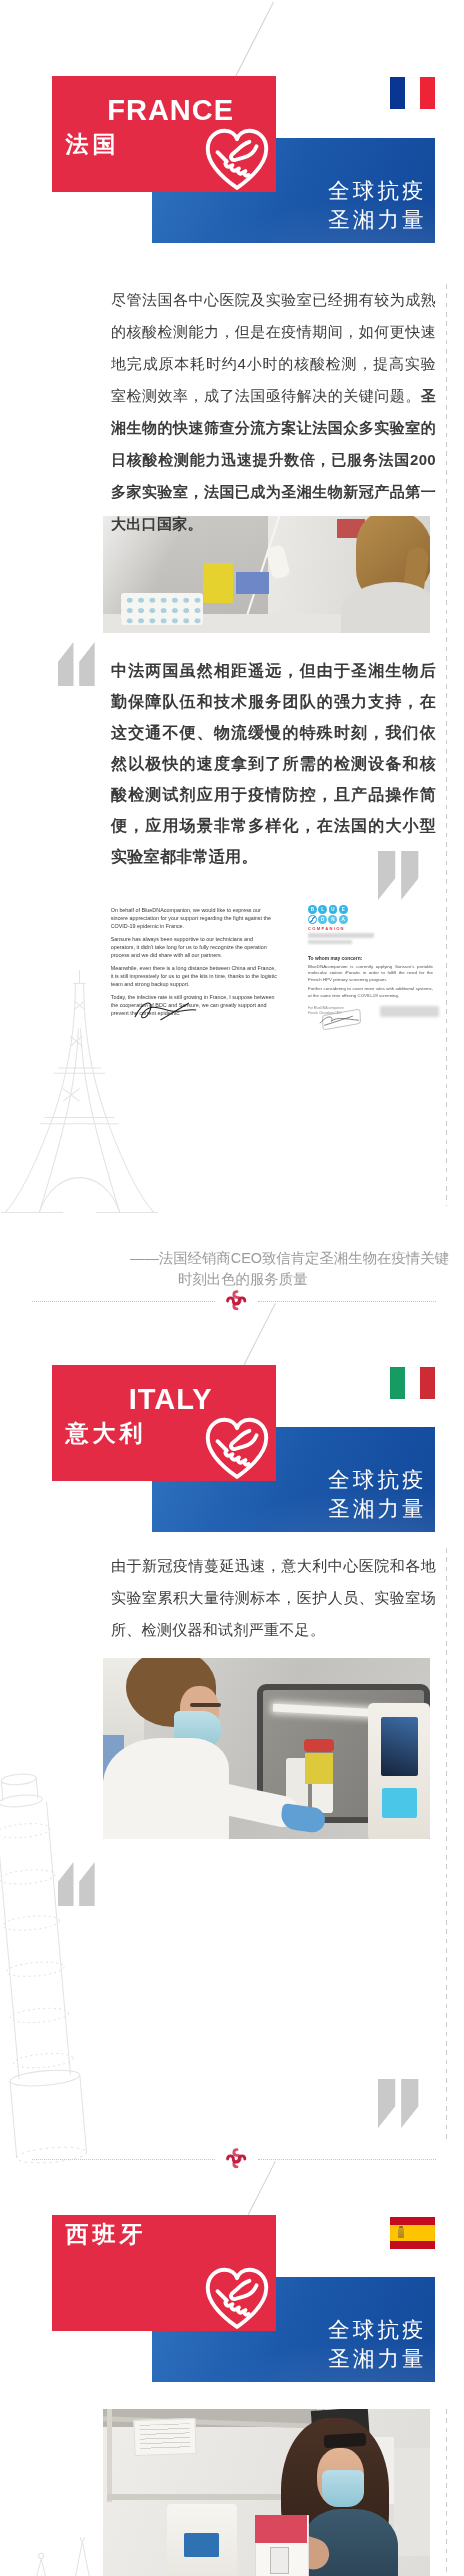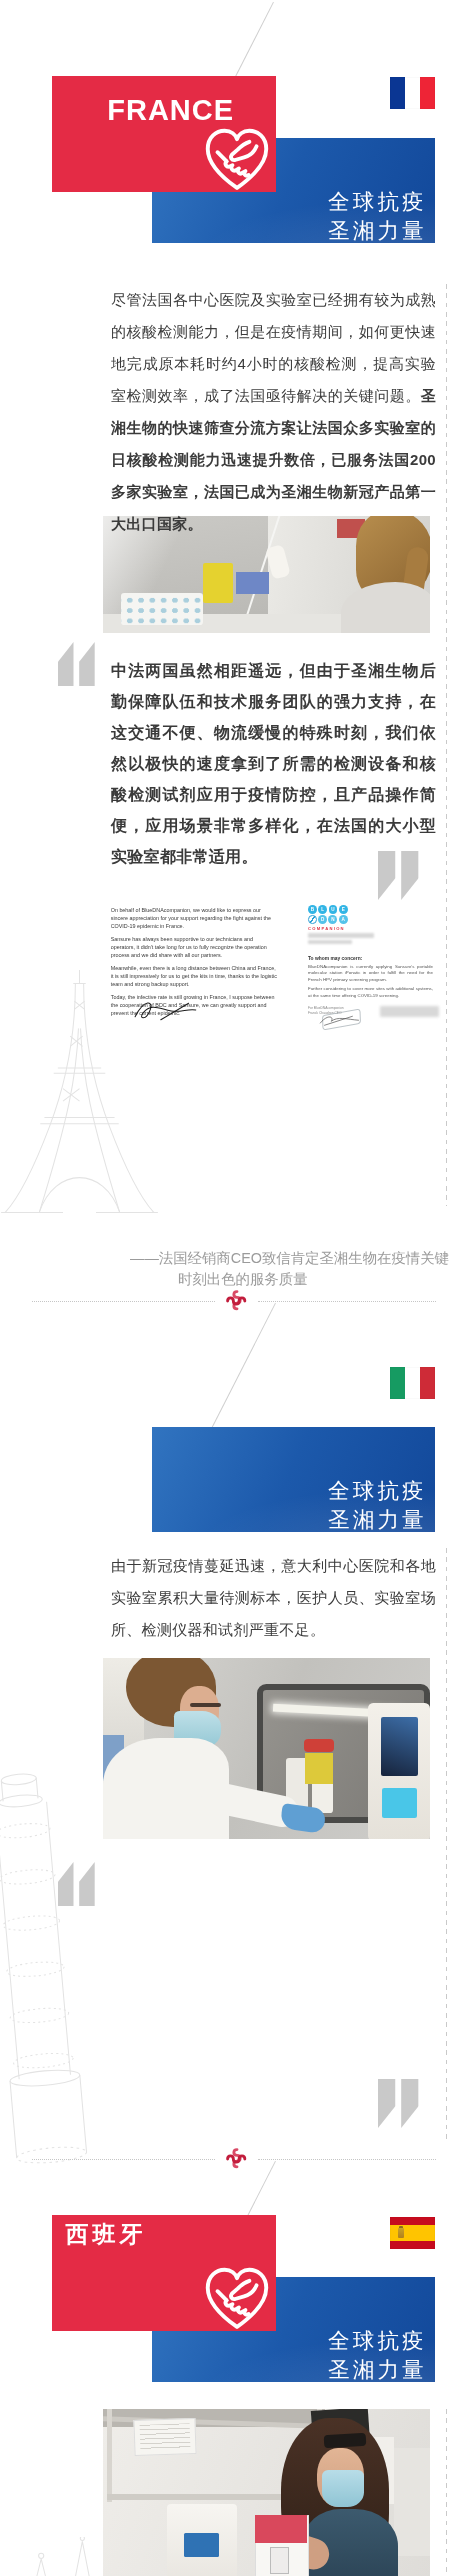--- a/index.html
+++ b/index.html
@@ -73,6 +73,7 @@
 
   <div class="redbox" style="top:76px;">
     <div class="t-en">FRANCE</div>
+    <div class="t-zh">法国</div>
     <svg class="hs" viewBox="0 0 120 120">
       <path d="M60 103 C29 81 15 60 15 43 C15 25 28 15 41 15 C51 15 58 21 60 28 C62 21 69 15 79 15 C92 15 105 25 105 43 C105 60 91 81 60 103 Z"></path>
       <path d="M90 39 C86 49 78 54 71 56 L57 60 C52 61 49 56 52 52 L61 44 C67 38 73 34 79 32"></path>

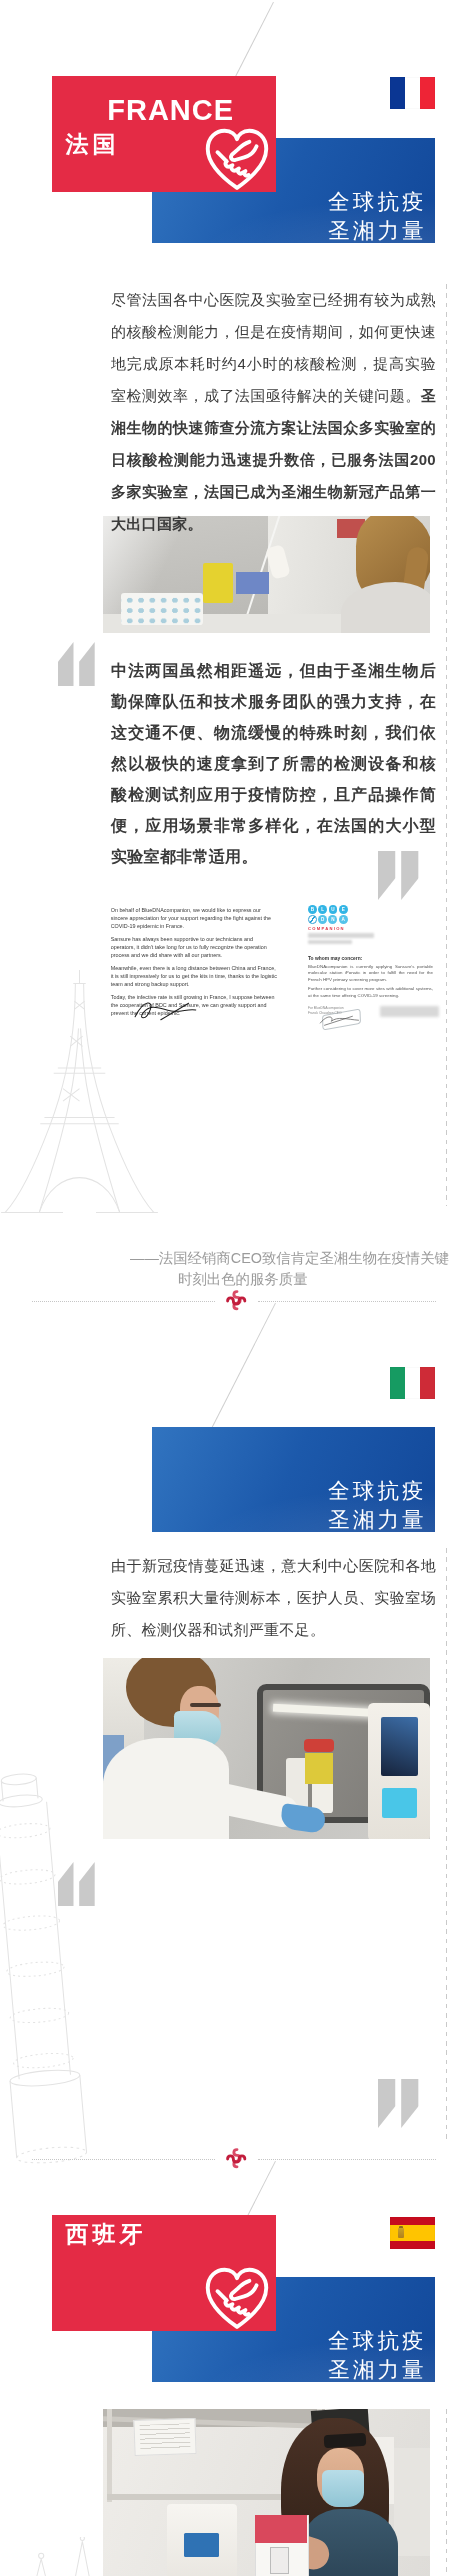--- a/index.html
+++ b/index.html
@@ -17,7 +17,7 @@
   .bluebox{position:absolute;left:152px;width:283px;height:105px;z-index:2;
            background:linear-gradient(115deg,#3174c0 0%,#1c59ab 48%,#12489a 100%);}
   .bluebox::after{content:"";position:absolute;inset:0;background:radial-gradient(120% 95% at 88% 115%,rgba(255,255,255,.12),transparent 60%);}
-  .banner-lines{position:absolute;right:8.2px;top:38px;color:#fff;font-size:21.6px;letter-spacing:3.1px;line-height:29px;z-index:2;margin-top:11px;}
+  .banner-lines{position:absolute;right:8.2px;top:38px;color:#fff;font-size:21.6px;letter-spacing:3.1px;line-height:29px;z-index:2;}
   
   .flag{position:absolute;left:390px;width:45px;height:32px;z-index:3;box-shadow:0 0 0 0.5px rgba(0,0,0,.04) inset;}
   .flag-fr{background:linear-gradient(to right,#0A3693 0 33.4%,#fff 33.4% 66.7%,#EE2436 66.7%);}

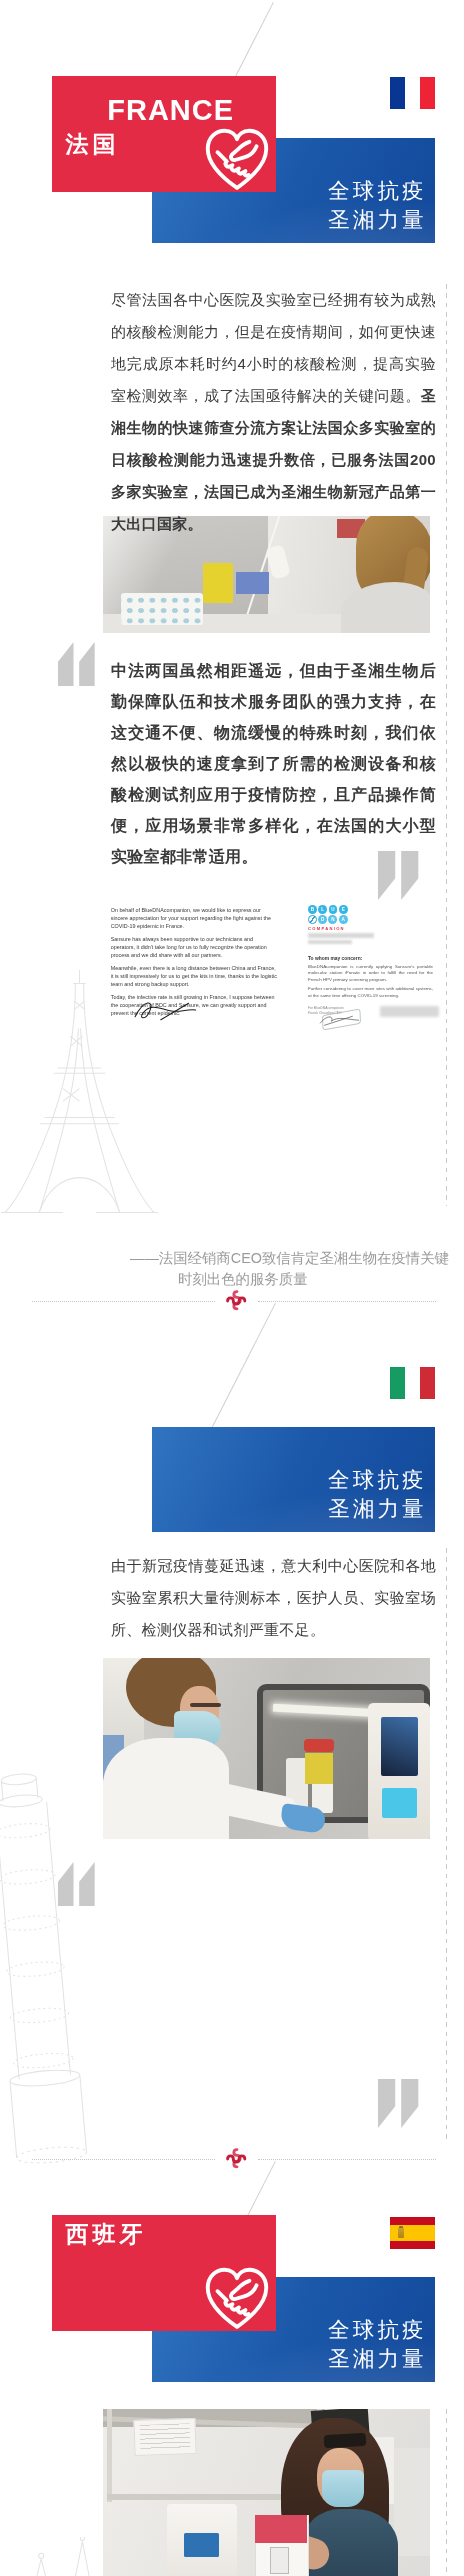--- a/index.html
+++ b/index.html
@@ -189,6 +189,16 @@
 
   <div class="diag" style="left:275px;top:1303px;"></div>
 
+  <div class="redbox" style="top:1365px;">
+    <div class="t-en">ITALY</div>
+    <div class="t-zh">意大利</div>
+    <svg class="hs" viewBox="0 0 120 120">
+      <path d="M60 103 C29 81 15 60 15 43 C15 25 28 15 41 15 C51 15 58 21 60 28 C62 21 69 15 79 15 C92 15 105 25 105 43 C105 60 91 81 60 103 Z"></path>
+      <path d="M90 39 C86 49 78 54 71 56 L57 60 C52 61 49 56 52 52 L61 44 C67 38 73 34 79 32"></path>
+      <path d="M30 48 L44 62"></path>
+      <path d="M44 62 C40 66 44 72 49 70 L53 68 C49 72 53 78 58 76 L63 73 C59 77 63 83 68 80 L73 77 C69 81 73 86 78 83"></path>
+    </svg>
+  </div>
   <div class="flag flag-it" style="top:1367px;"></div>
 
   <div class="bluebox" style="top:1427px;">

